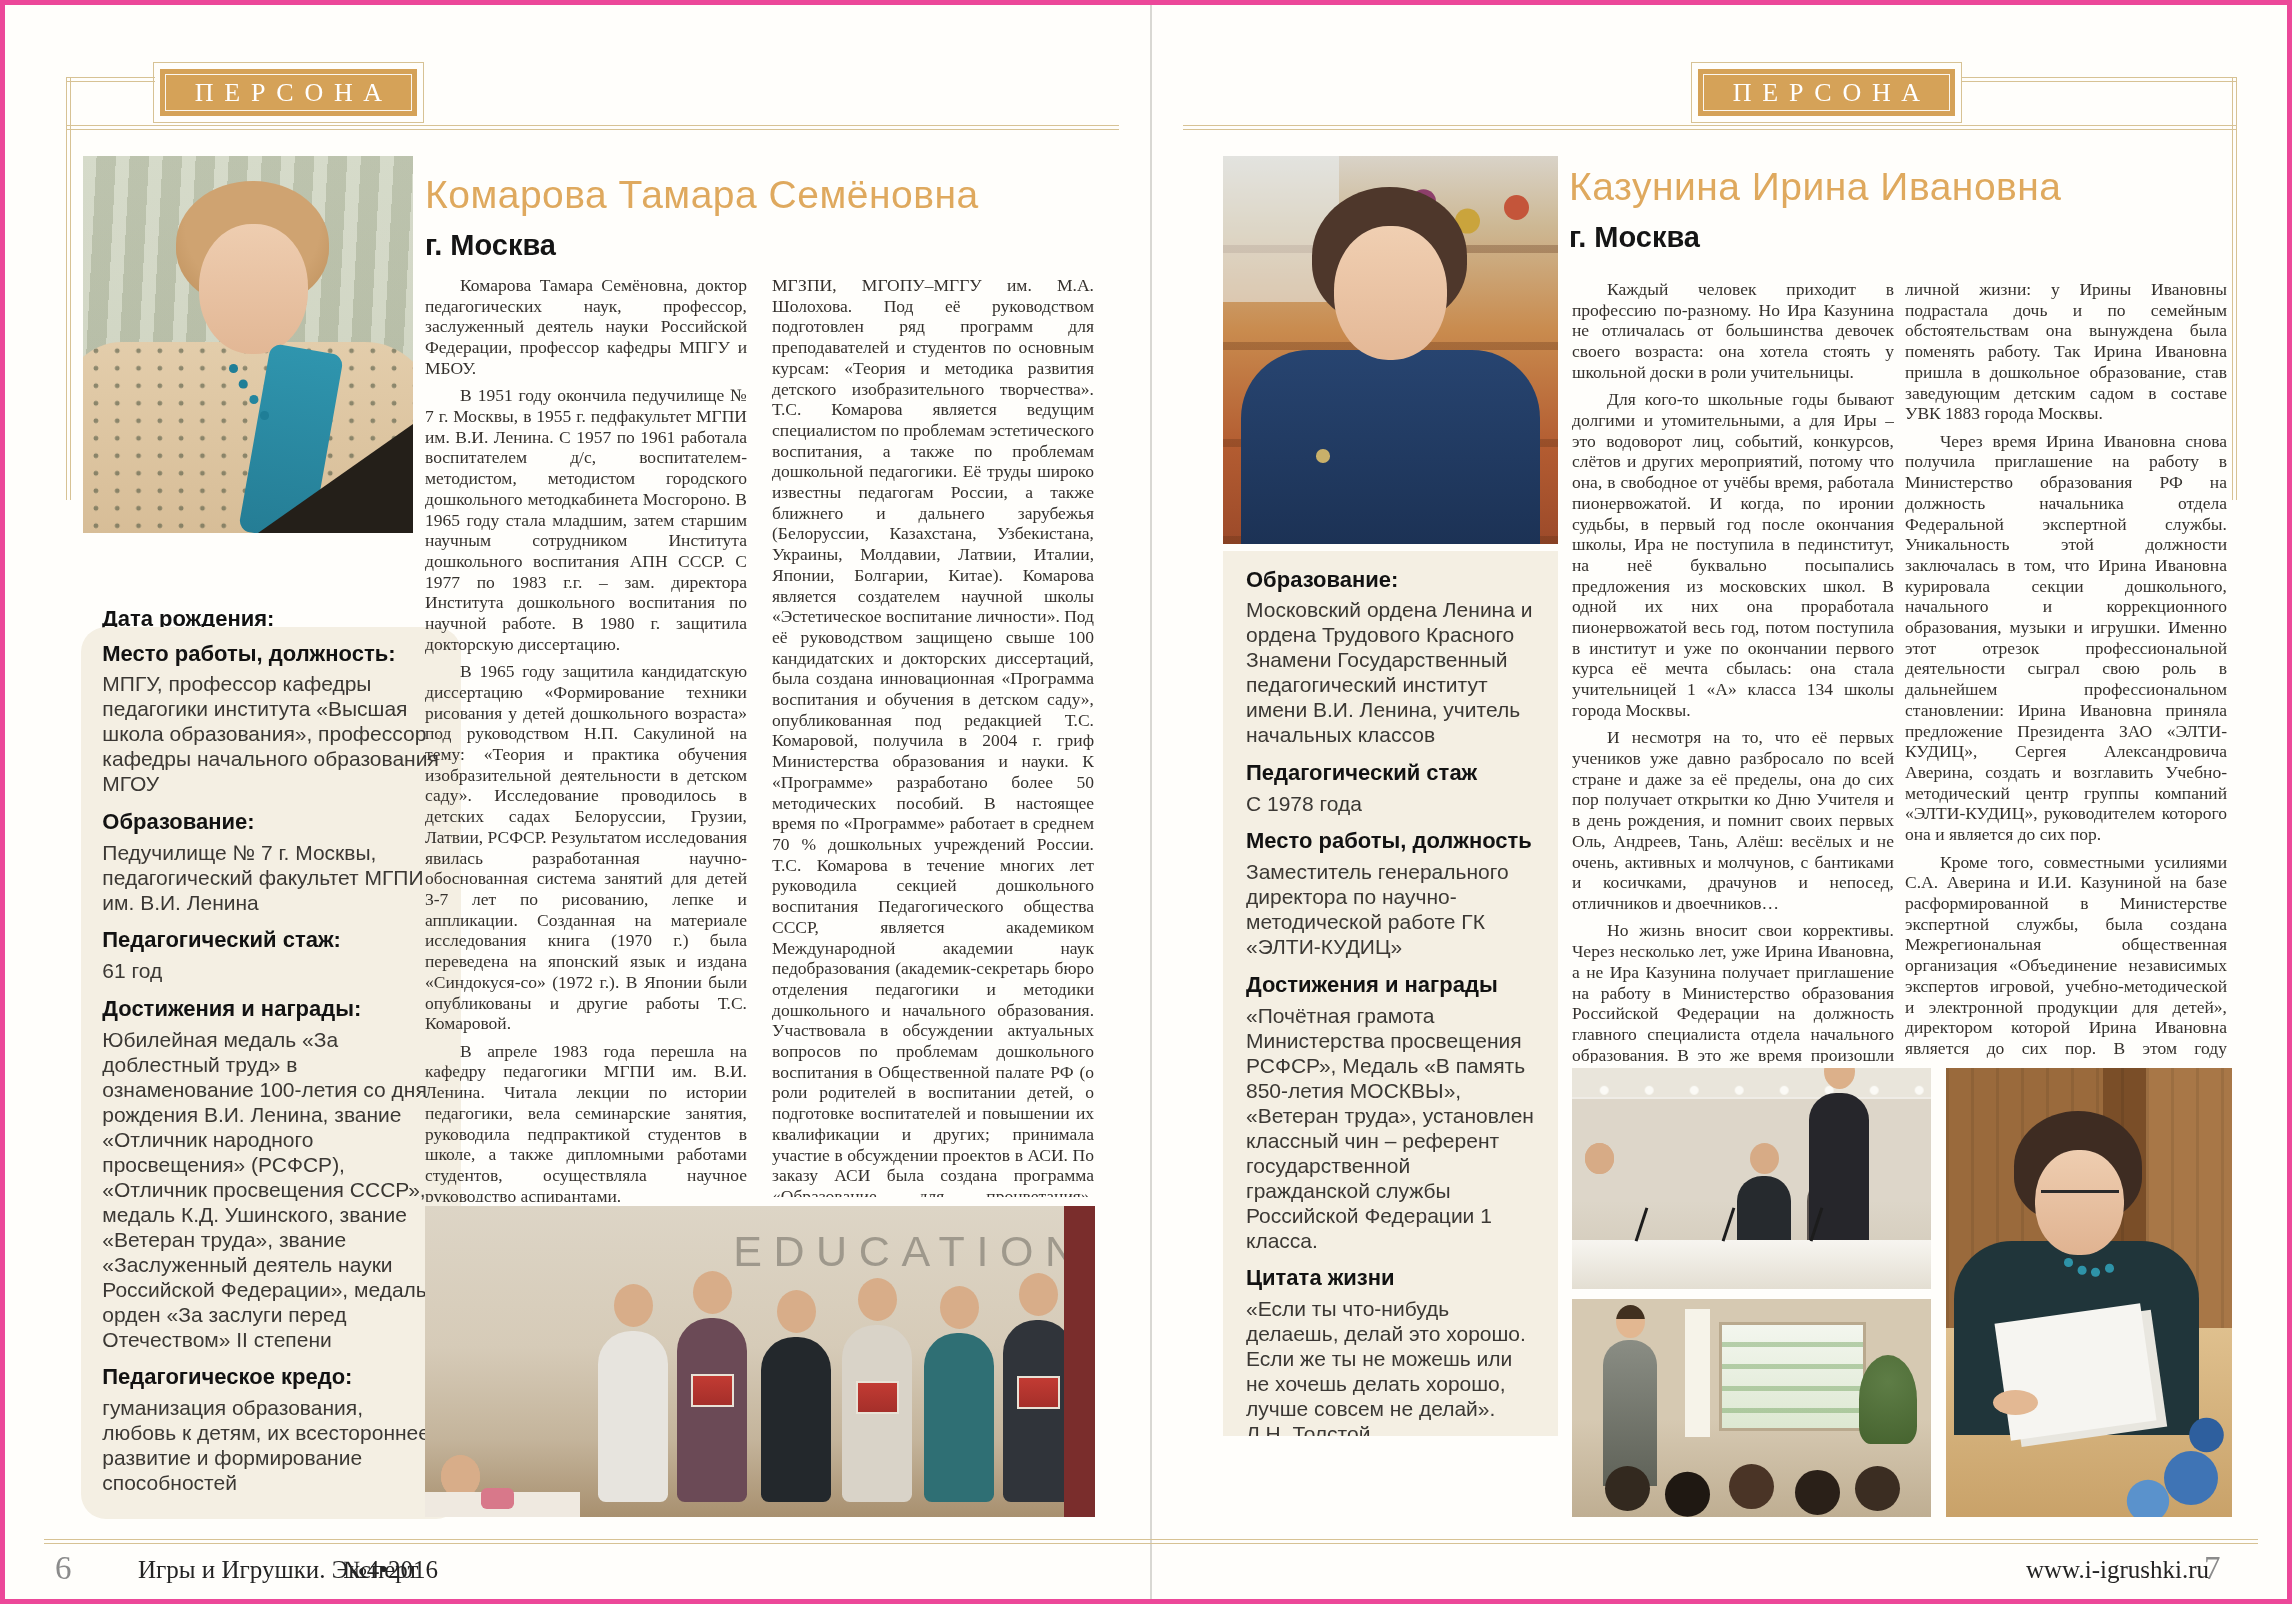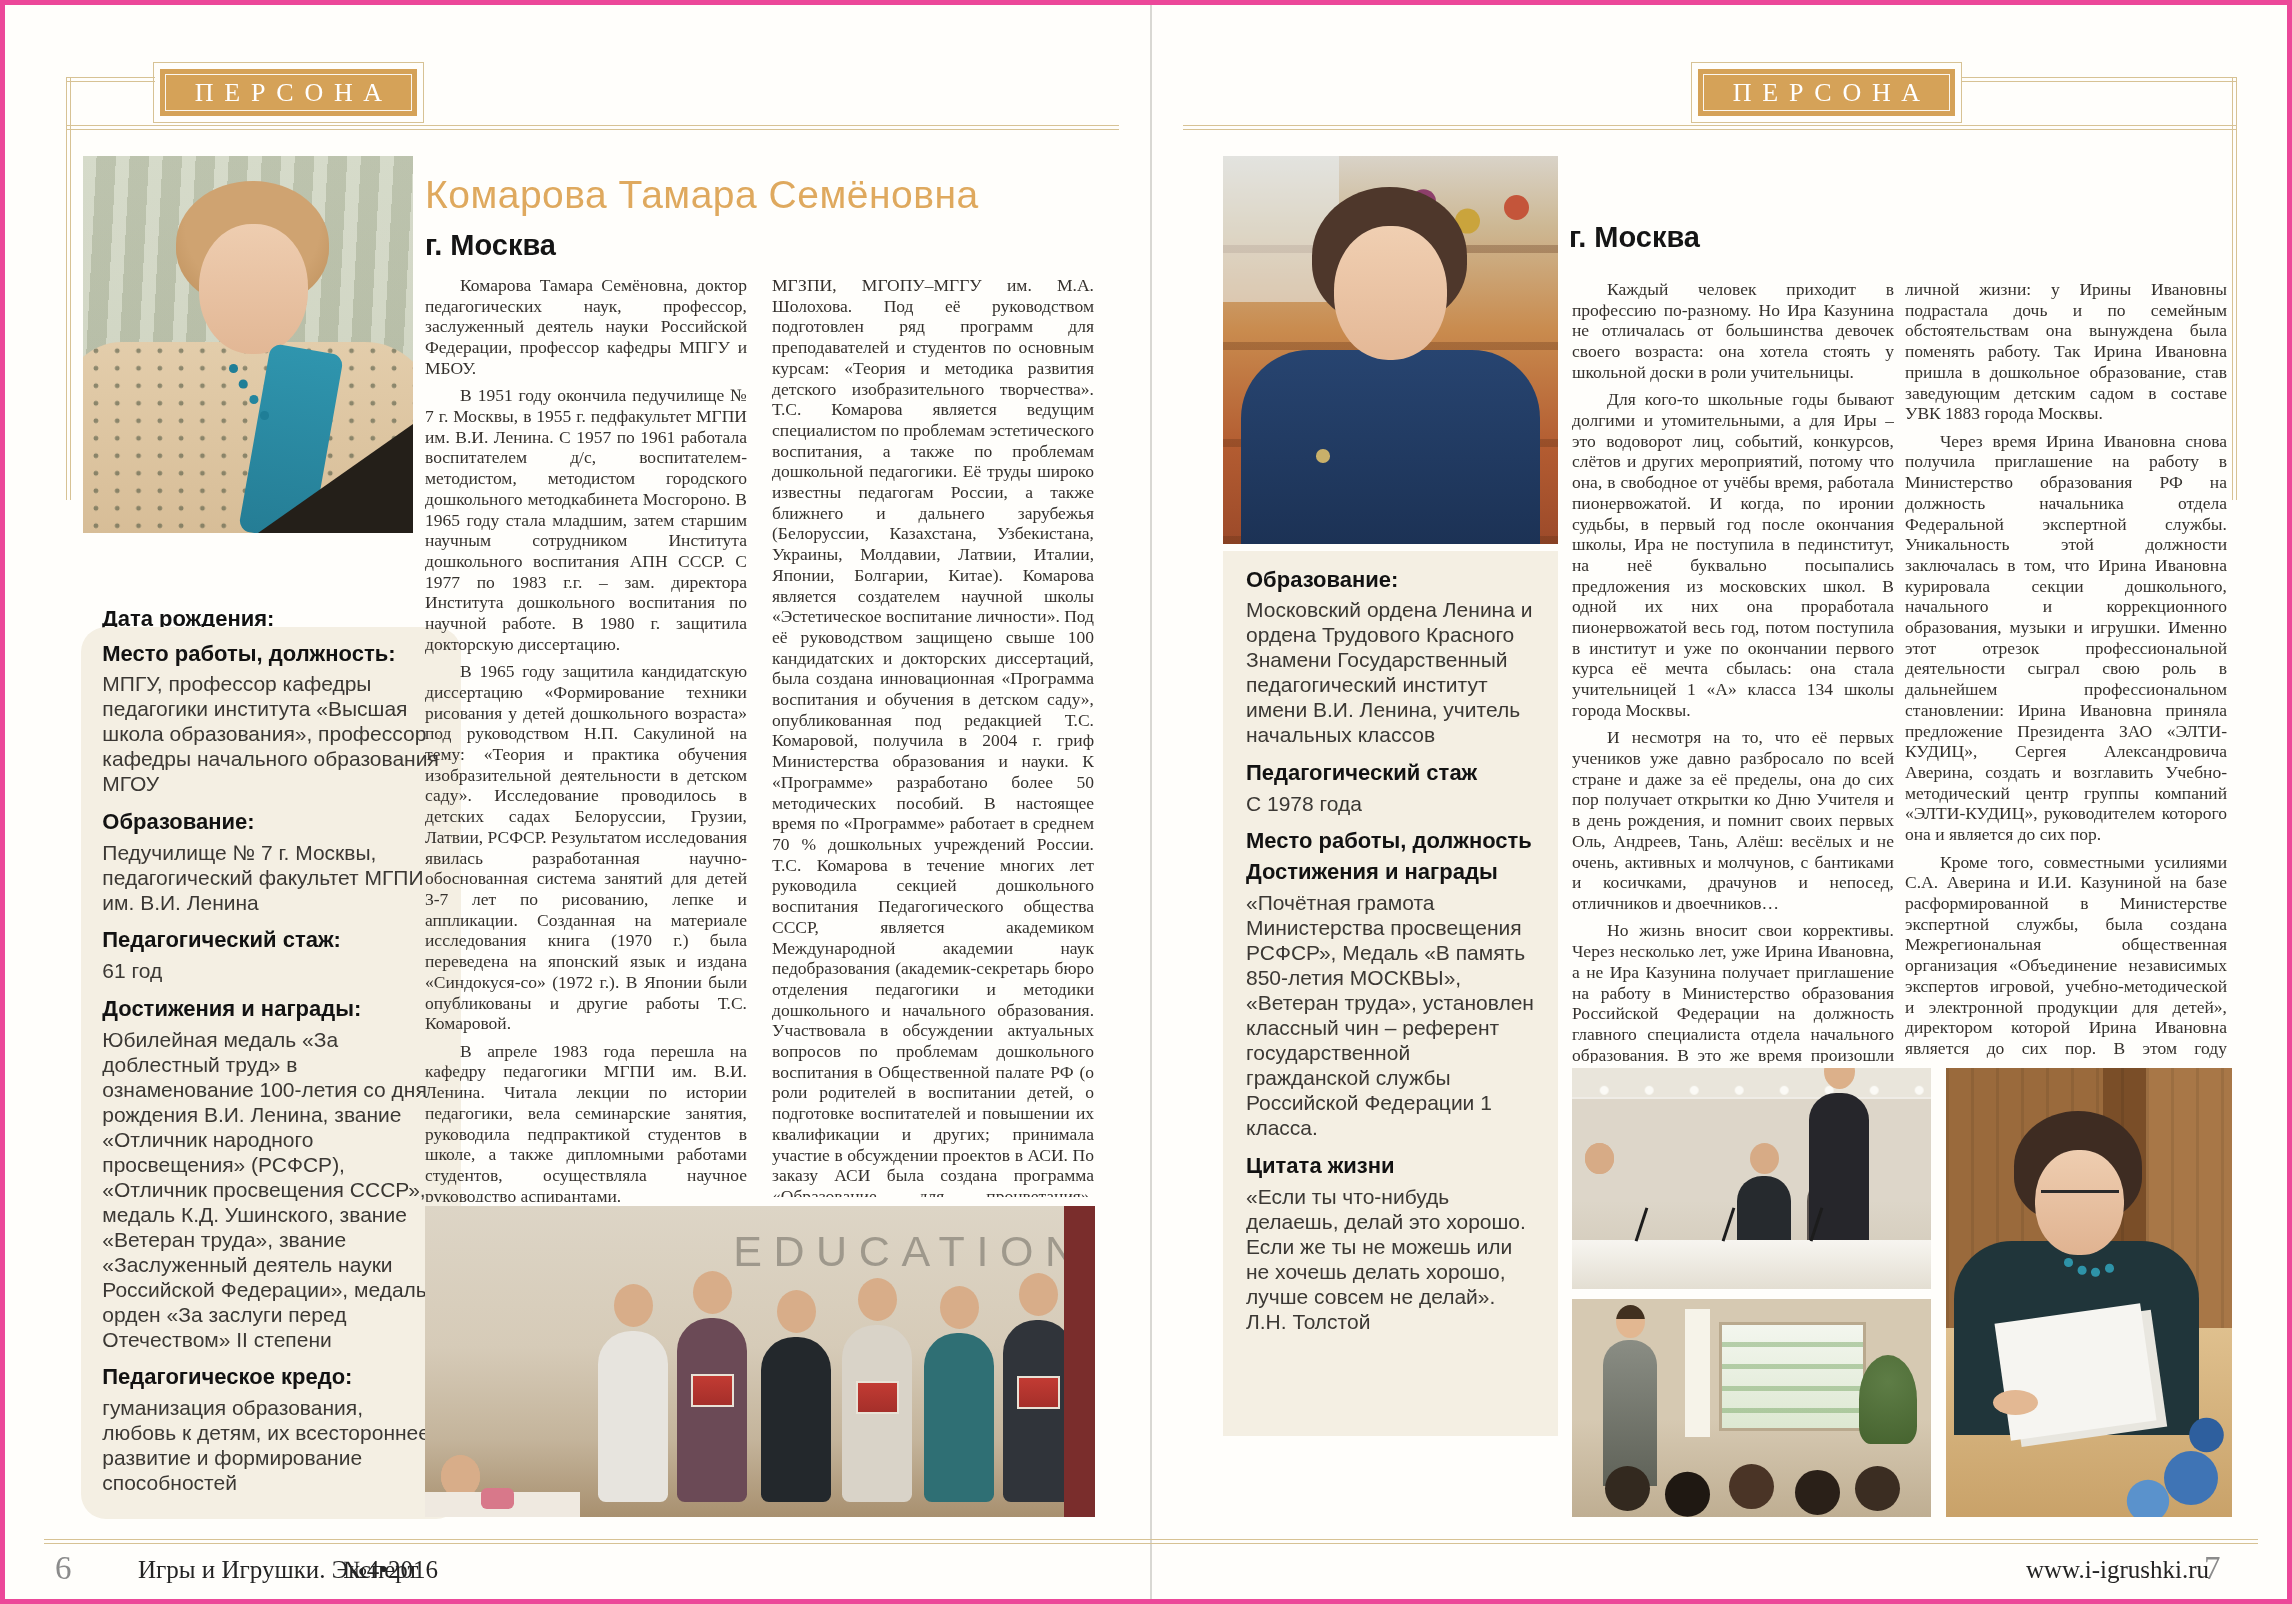--- a/index.html
+++ b/index.html
@@ -244,6 +244,7 @@
     <div class="gr-flower"></div>
   </figure>
 
+  <h1 class="title" id="title-r">Казунина Ирина Ивановна</h1>
   <h2 class="city" id="city-r">г. Москва</h2>
 
   <figure class="photo" id="photo-kazunina">

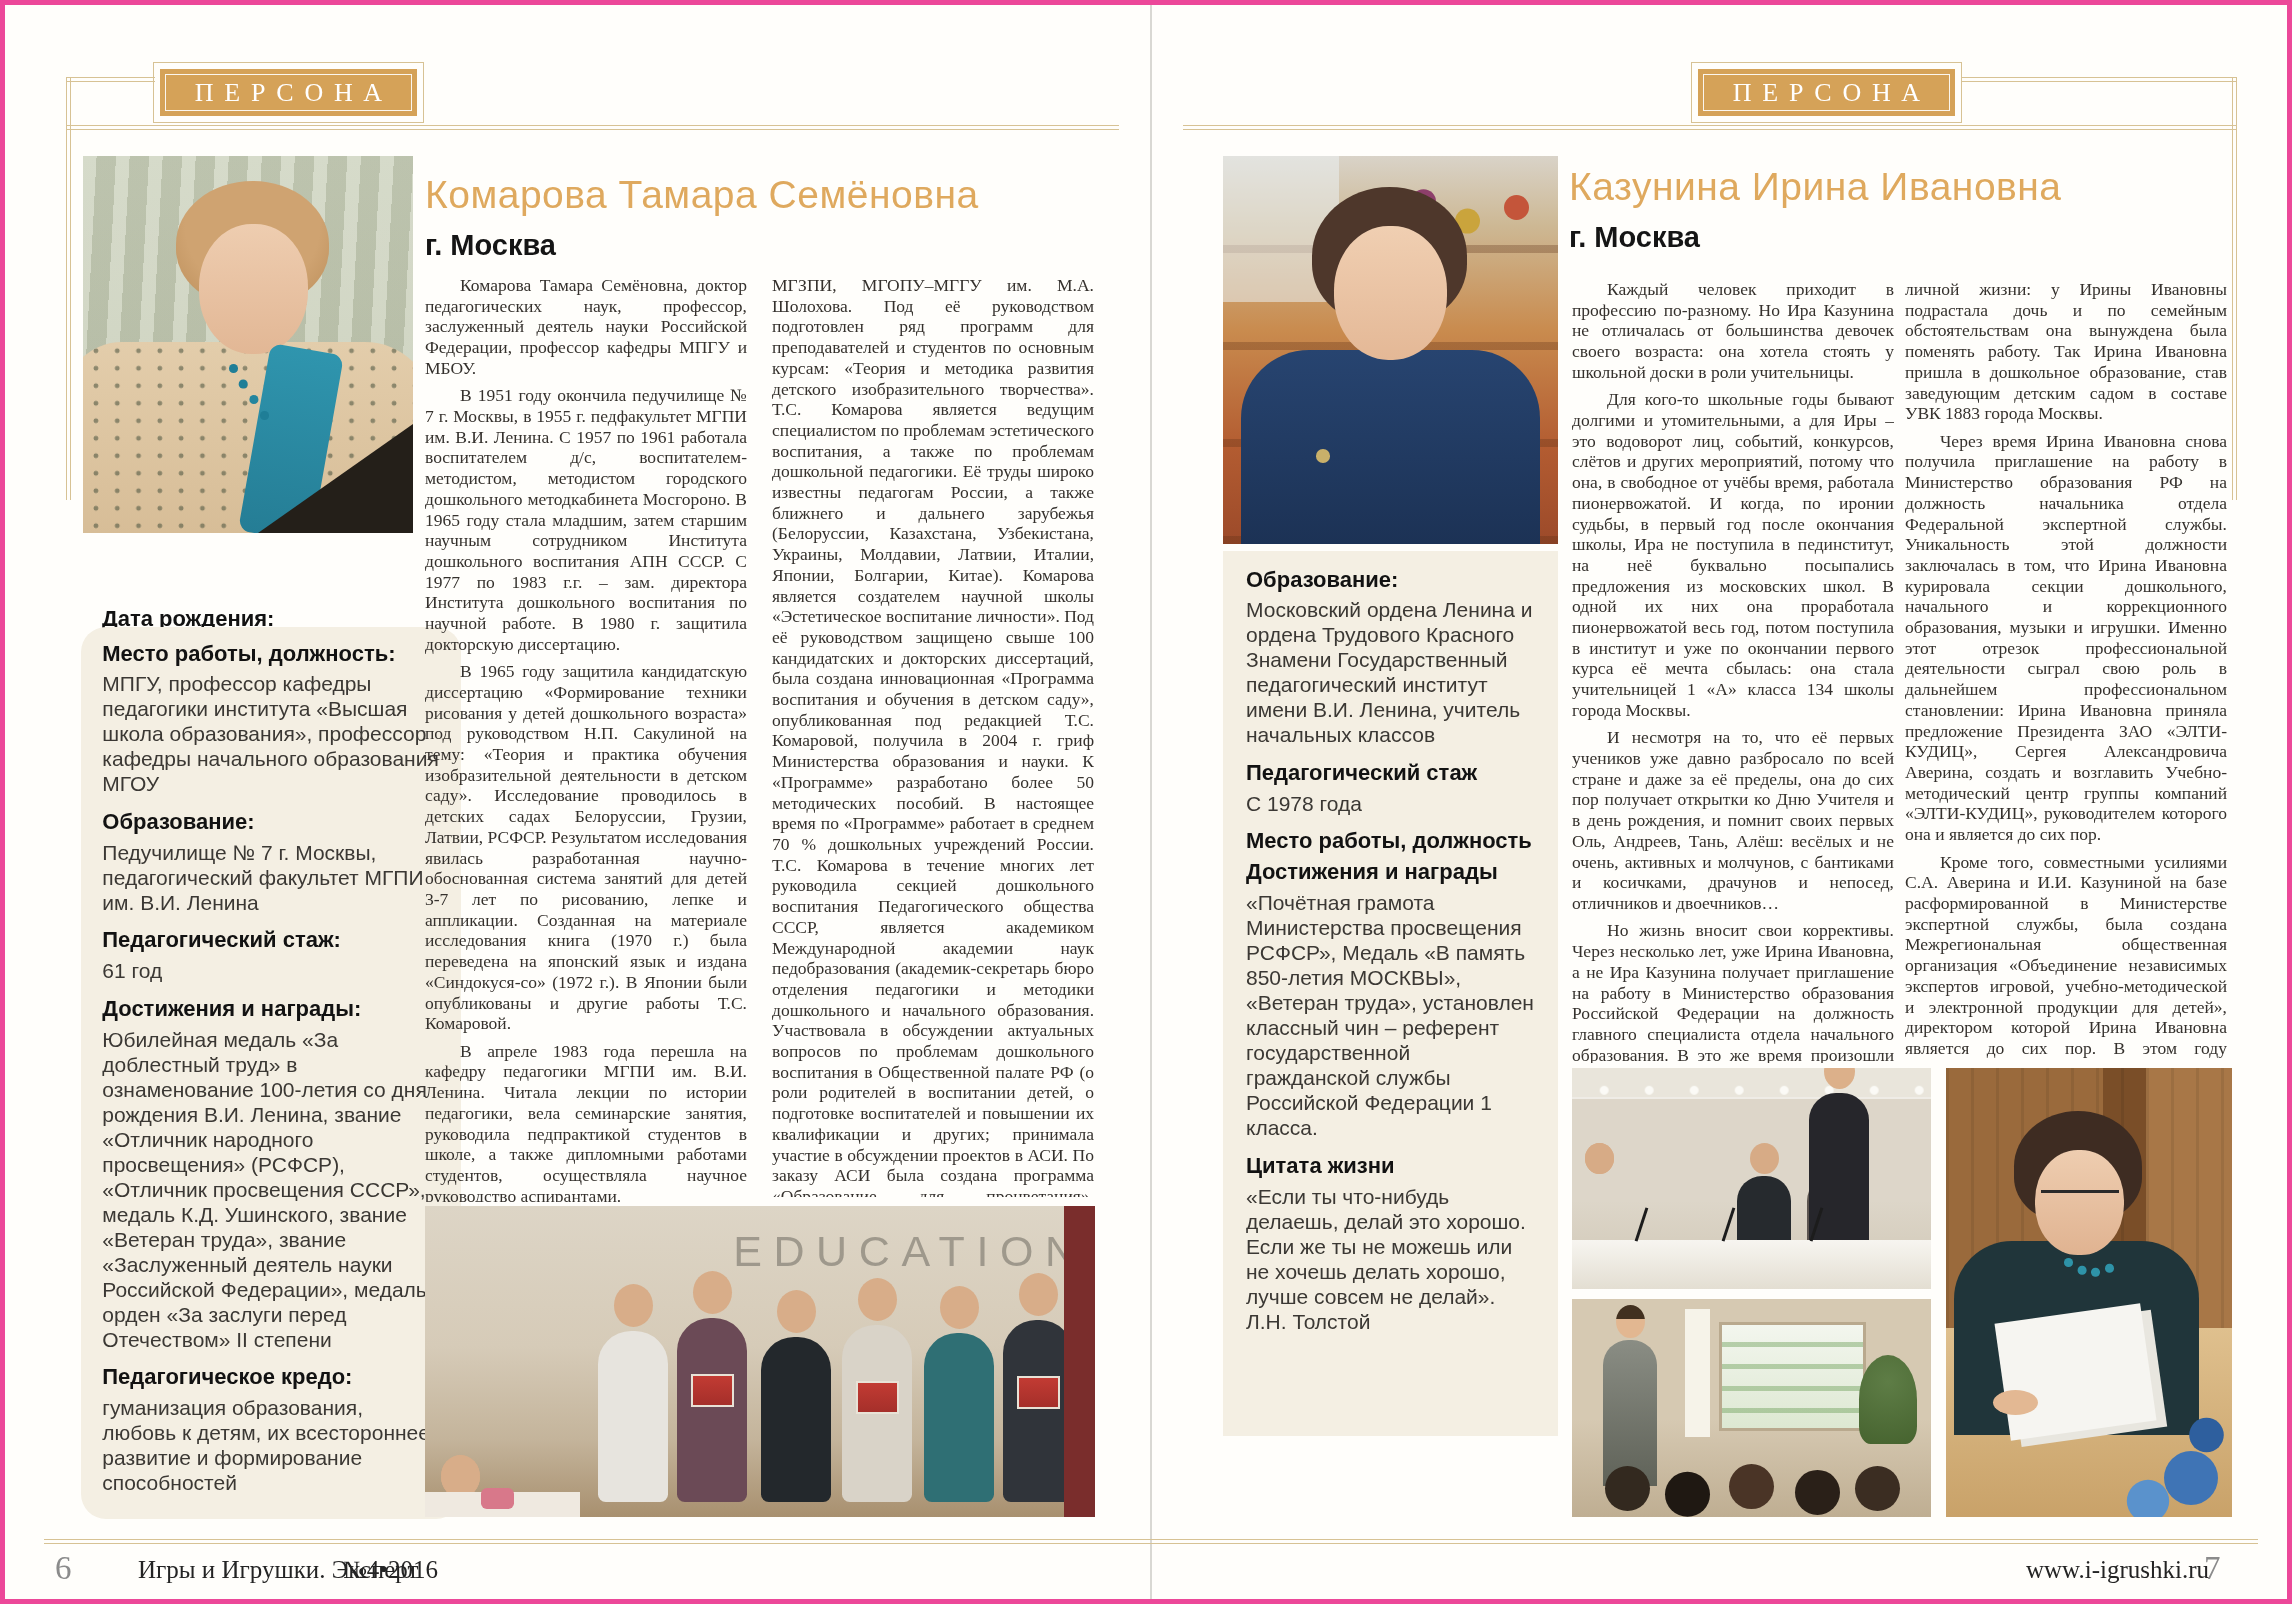--- a/index.html
+++ b/index.html
@@ -268,6 +268,7 @@
     </div>
     <div>
       <div class="side-h">Место работы, должность</div>
+      <div class="side-t">Заместитель генерального директора по научно-методической работе ГК «ЭЛТИ-КУДИЦ»</div>
     </div>
     <div>
       <div class="side-h">Достижения и награды</div>

